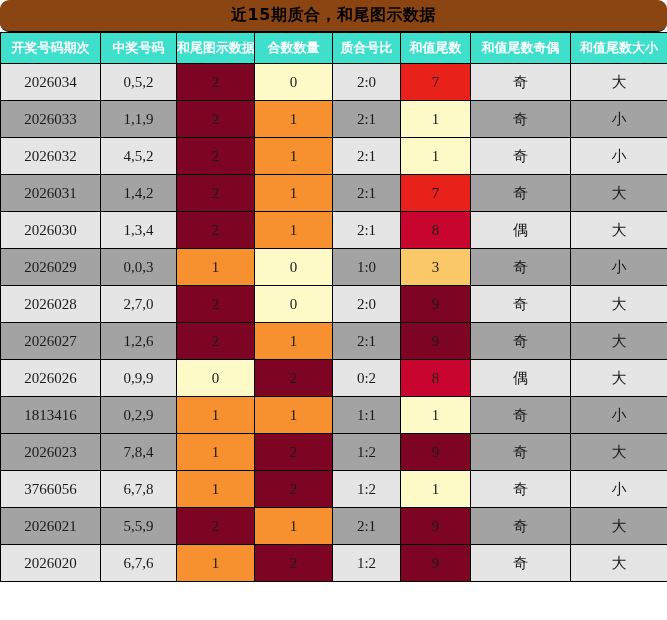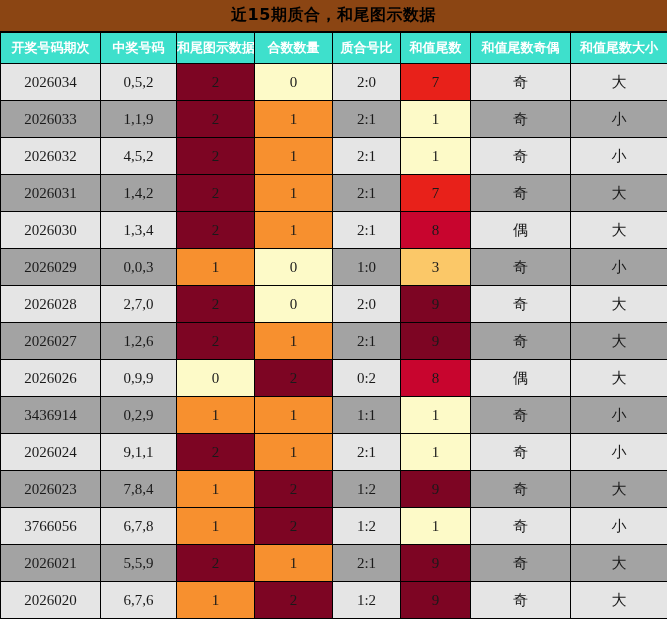--- a/index.html
+++ b/index.html
@@ -32,6 +32,7 @@
     letter-spacing: 0.5px;
     box-sizing: border-box;
     border-bottom: 1px solid #000000;
+    border-radius: 9px;
   }
   table.grid {
     border-collapse: collapse;

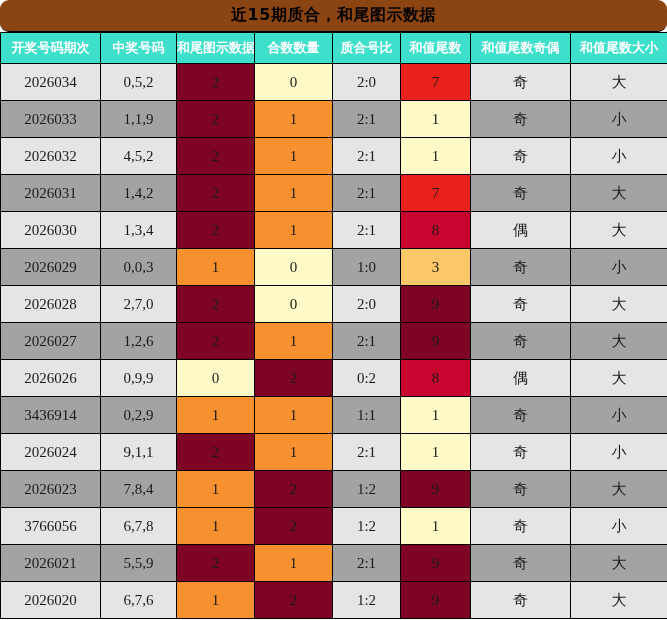--- a/index.html
+++ b/index.html
@@ -209,7 +209,7 @@
           <td class="plain cjk">大</td>
         </tr>
         <tr class="even">
-          <td class="plain">3436914</td>
+          <td class="plain">1813416</td>
           <td class="plain">0,2,9</td>
           <td class="c-orange">1</td>
           <td class="c-orange">1</td>

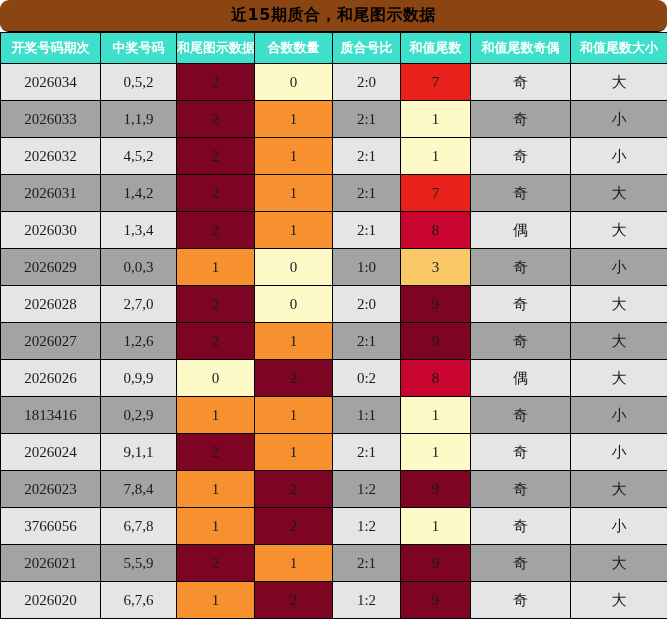--- a/index.html
+++ b/index.html
@@ -218,16 +218,6 @@
           <td class="plain cjk">奇</td>
           <td class="plain cjk">小</td>
         </tr>
-        <tr class="odd">
-          <td class="plain">2026024</td>
-          <td class="plain">9,1,1</td>
-          <td class="c-maroon">2</td>
-          <td class="c-orange">1</td>
-          <td class="plain">2:1</td>
-          <td class="c-yellow">1</td>
-          <td class="plain cjk">奇</td>
-          <td class="plain cjk">小</td>
-        </tr>
         <tr class="even">
           <td class="plain">2026023</td>
           <td class="plain">7,8,4</td>

